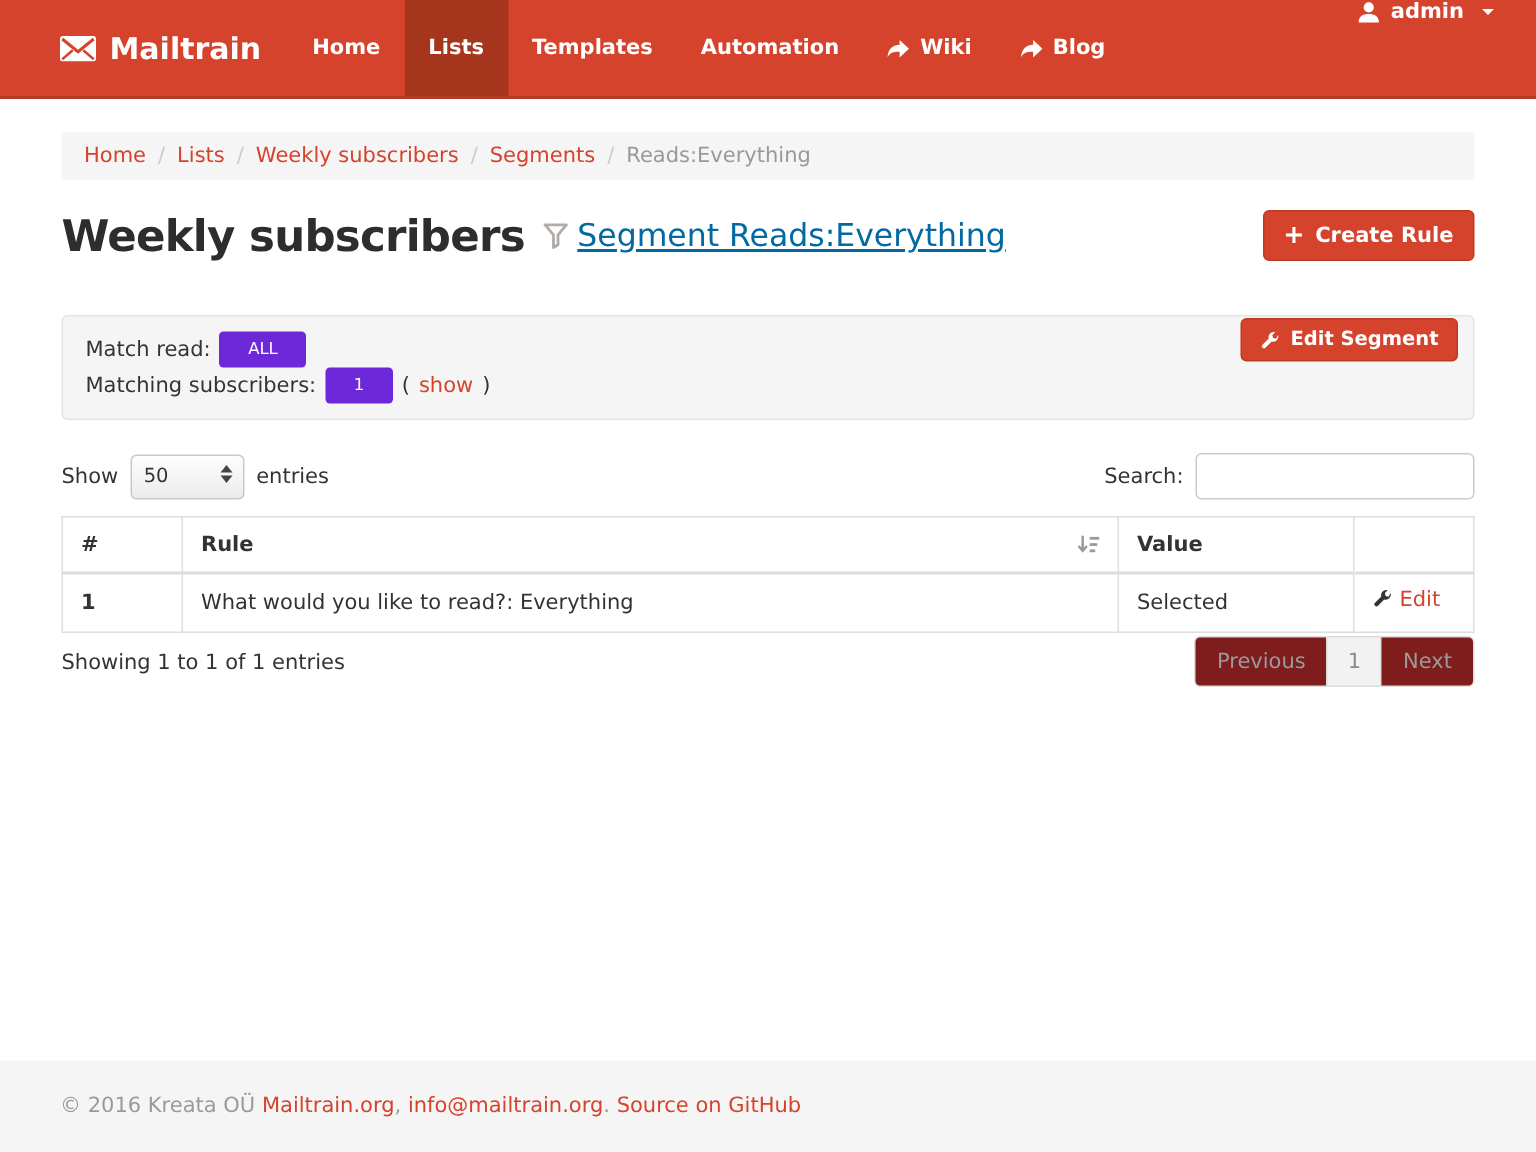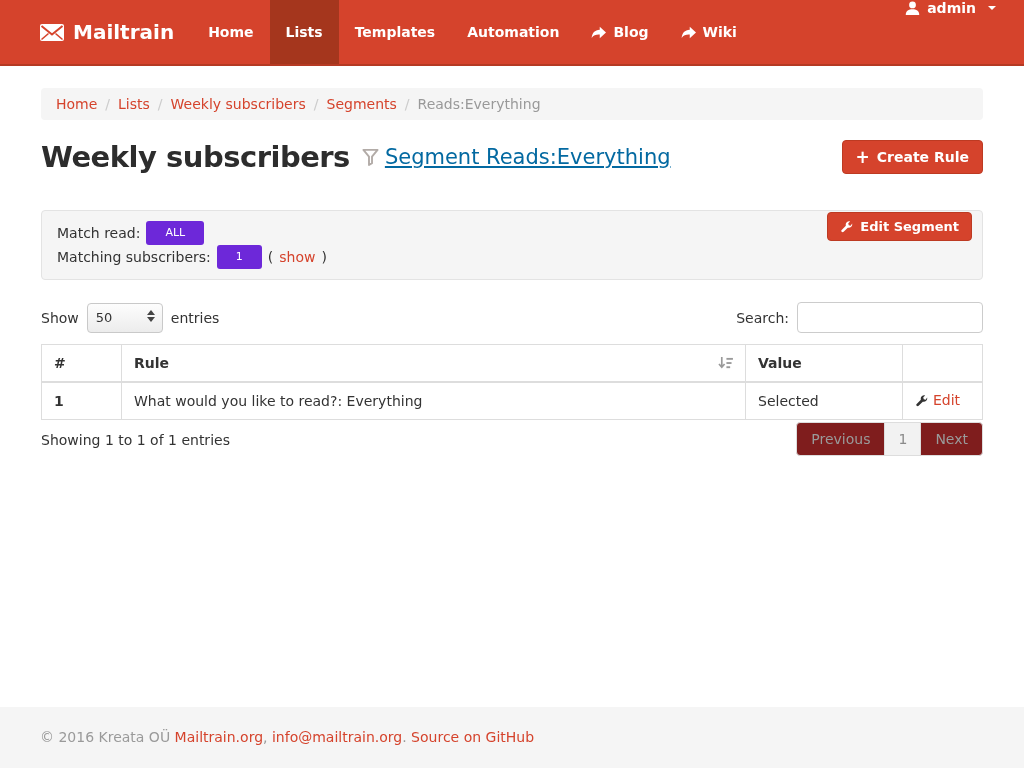--- a/index.html
+++ b/index.html
@@ -159,7 +159,7 @@
         <path d="M18 7.5 L10.5 0.5 L10.5 4.3 C4.5 4.6 1.2 8.2 0.8 14.2 C3 10.6 6.2 9.8 10.5 10 L10.5 14.5 Z" fill="#fff"></path>
       </svg>
     </span>
-    <span>Blog</span>
+    <span>Wiki</span>
   </a>
   <a class="nav-item">
     <span>
@@ -167,7 +167,7 @@
         <path d="M18 7.5 L10.5 0.5 L10.5 4.3 C4.5 4.6 1.2 8.2 0.8 14.2 C3 10.6 6.2 9.8 10.5 10 L10.5 14.5 Z" fill="#fff"></path>
       </svg>
     </span>
-    <span>Wiki</span>
+    <span>Blog</span>
   </a>
   <div class="nav-right">
     <a class="nav-item">

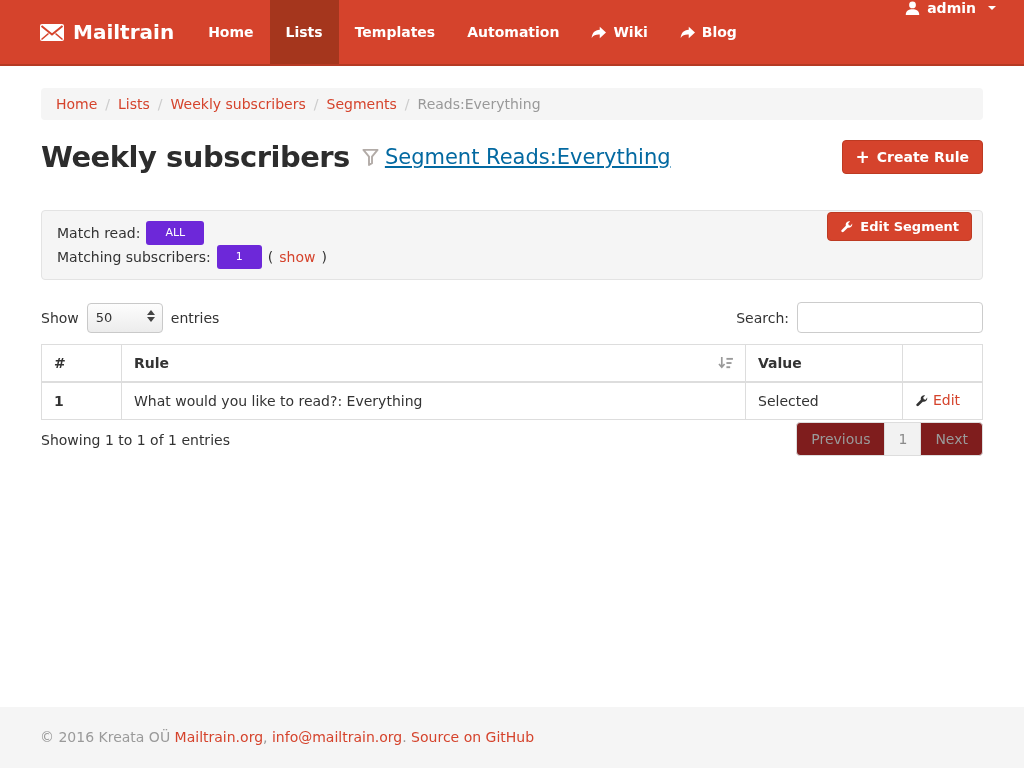--- a/index.html
+++ b/index.html
@@ -102,7 +102,7 @@
   .col-action { width: 80px; }
   .th-flex { display: flex; align-items: center; justify-content: space-between; }
   .cell-num { font-weight: bold; }
-  .edit-link { color: #d5432c; display: inline-flex; align-items: center; gap: 5px; }
+  .edit-link { color: #d5432c; display: inline-flex; gap: 5px; }
   .edit-link .wrench { color: #333; }
 
   

